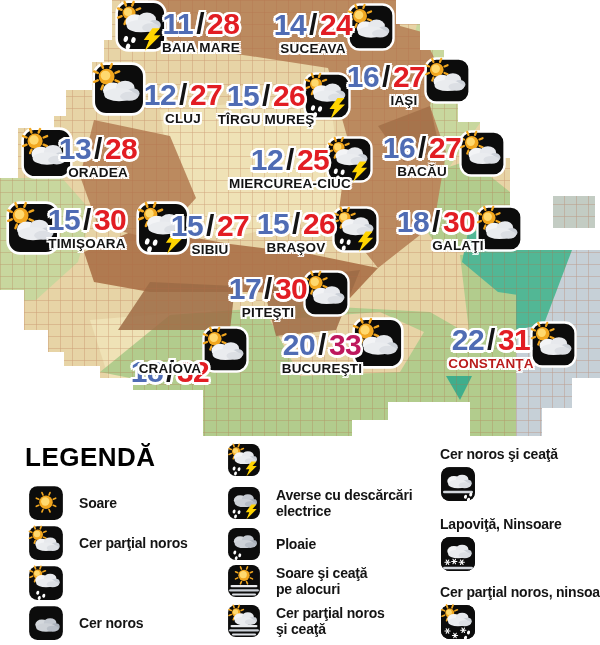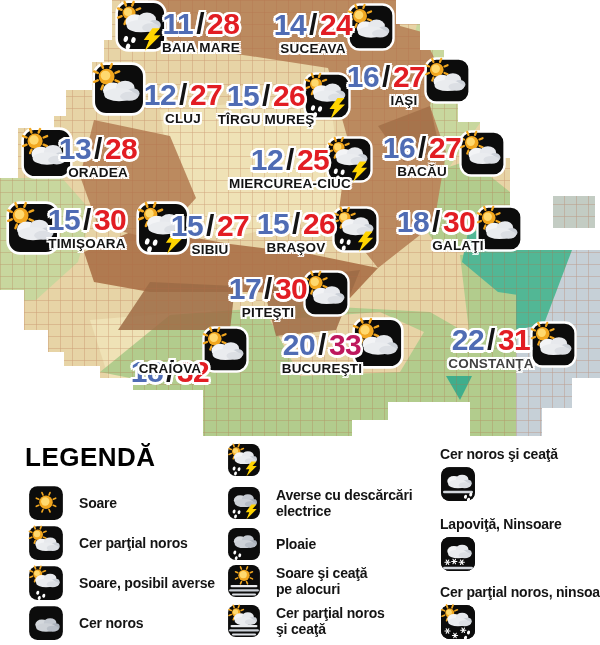--- a/index.html
+++ b/index.html
@@ -504,7 +504,7 @@
           </svg>
         </div>
         <div class="temps" style="left: 491px; top: 325px;"><span style="color:#4f6cb4">22</span><span class="slash" style="color:#141414">/</span><span style="color:#e21d23">31</span></div>
-        <div class="cityname" style="left: 491px; top: 356px; color: #404040;">CONSTANŢA</div>
+        <div class="cityname" style="left: 491px; top: 356px; color: #b91c1c;">CONSTANŢA</div>
       </div>
     </div>
 

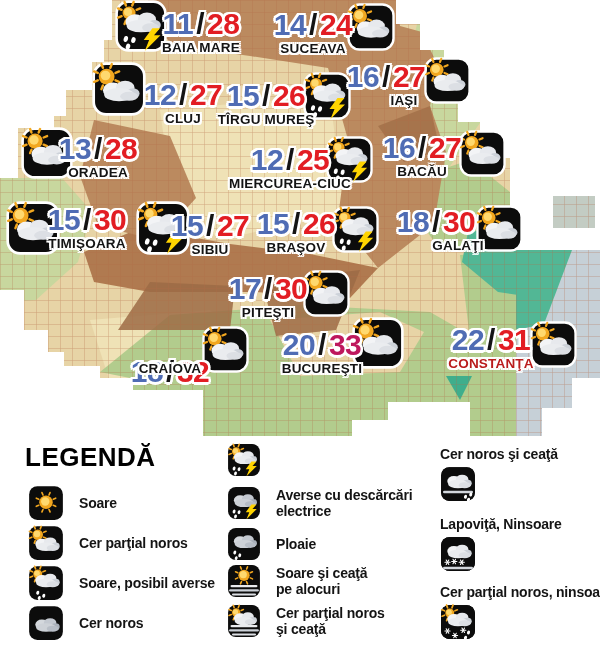--- a/index.html
+++ b/index.html
@@ -582,7 +582,6 @@
               <ellipse cx="15" cy="44" rx="2" ry="2.8" fill="#fff" transform="rotate(16 15 44)"></ellipse>
             </svg>
           </div>
-          <div class="lg-label" style="color: rgb(20, 20, 20);">Soare, posibil averse</div>
         </div>
         <div class="lg-item" style="left: 28px; top: 605px;">
           <div class="icon">

